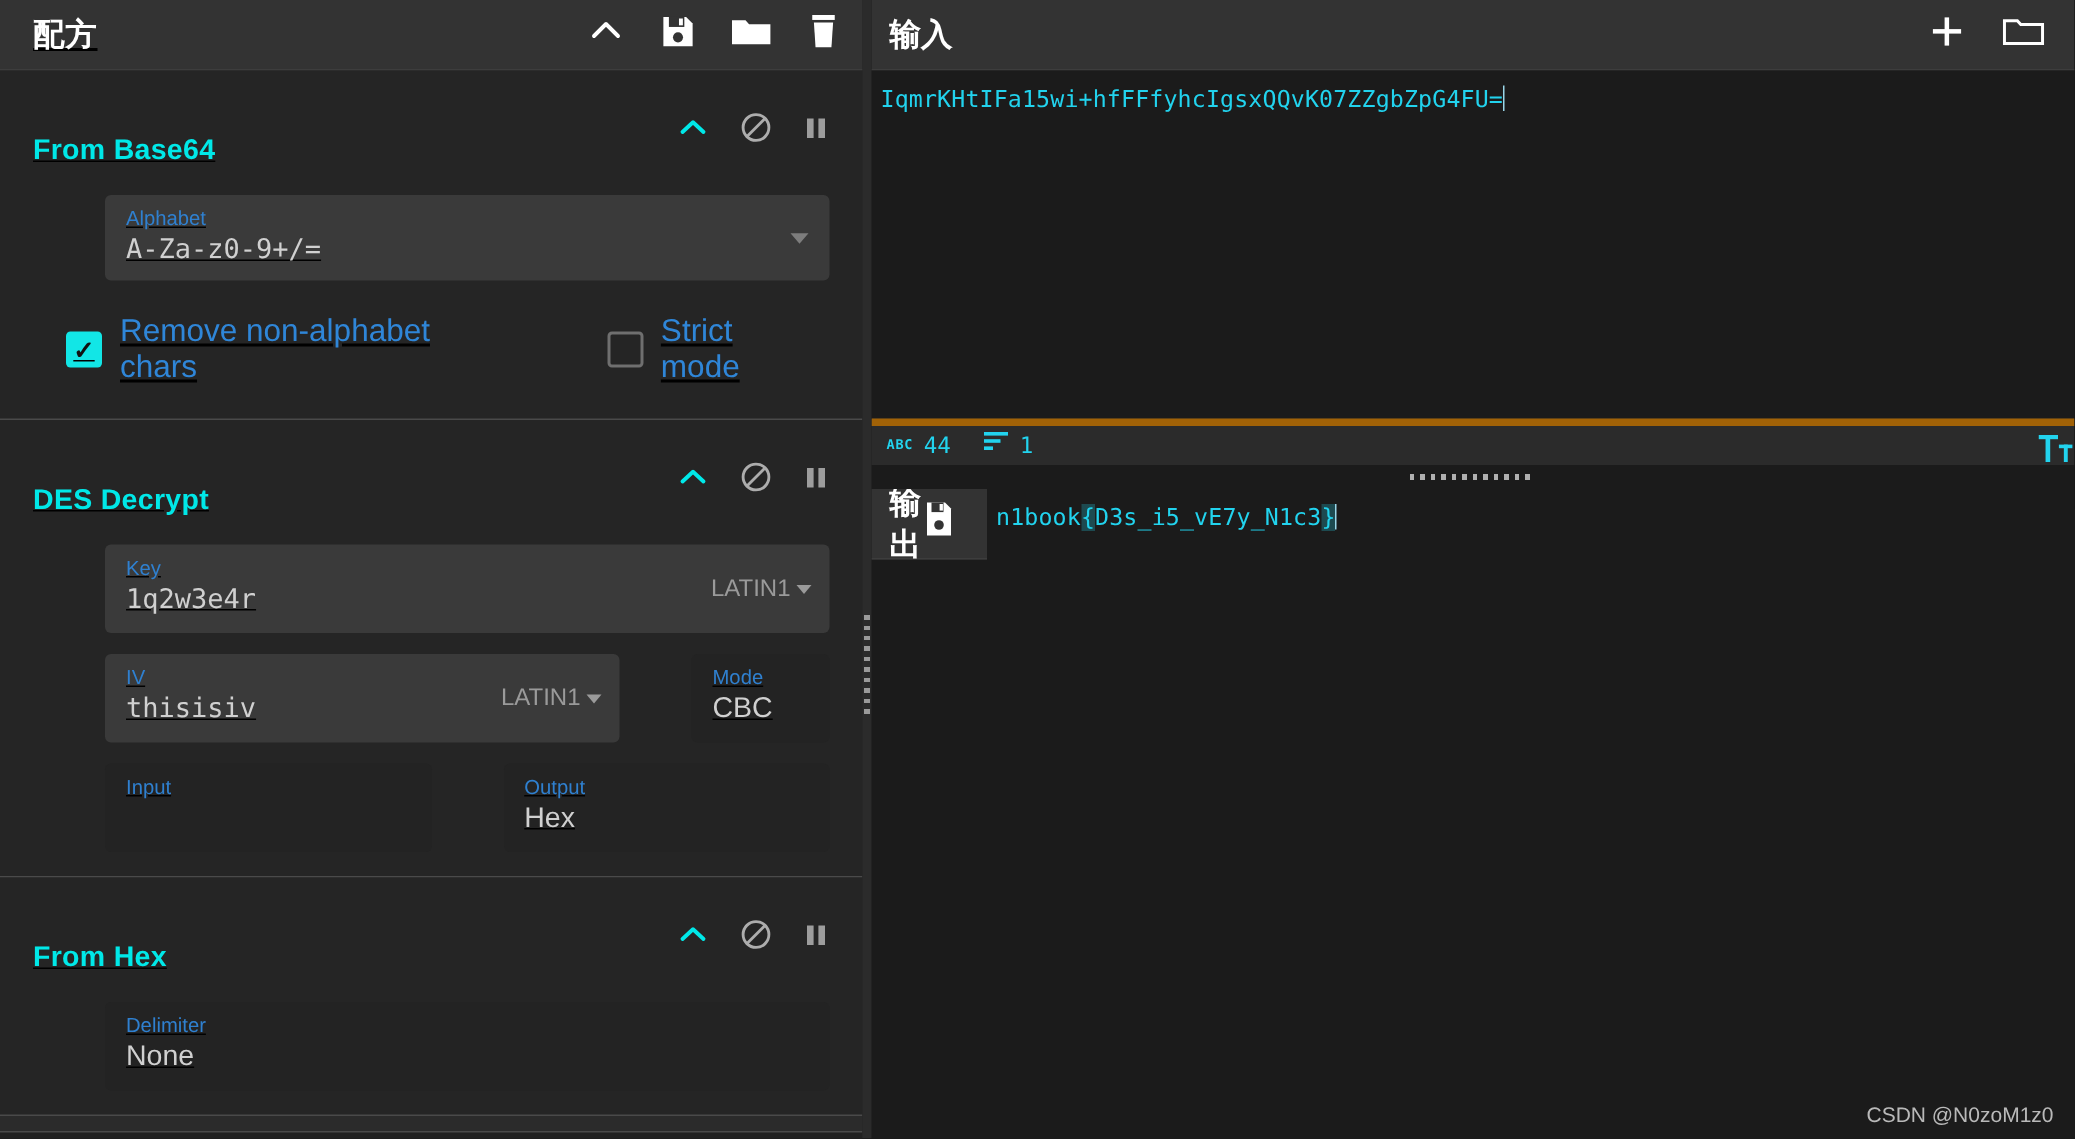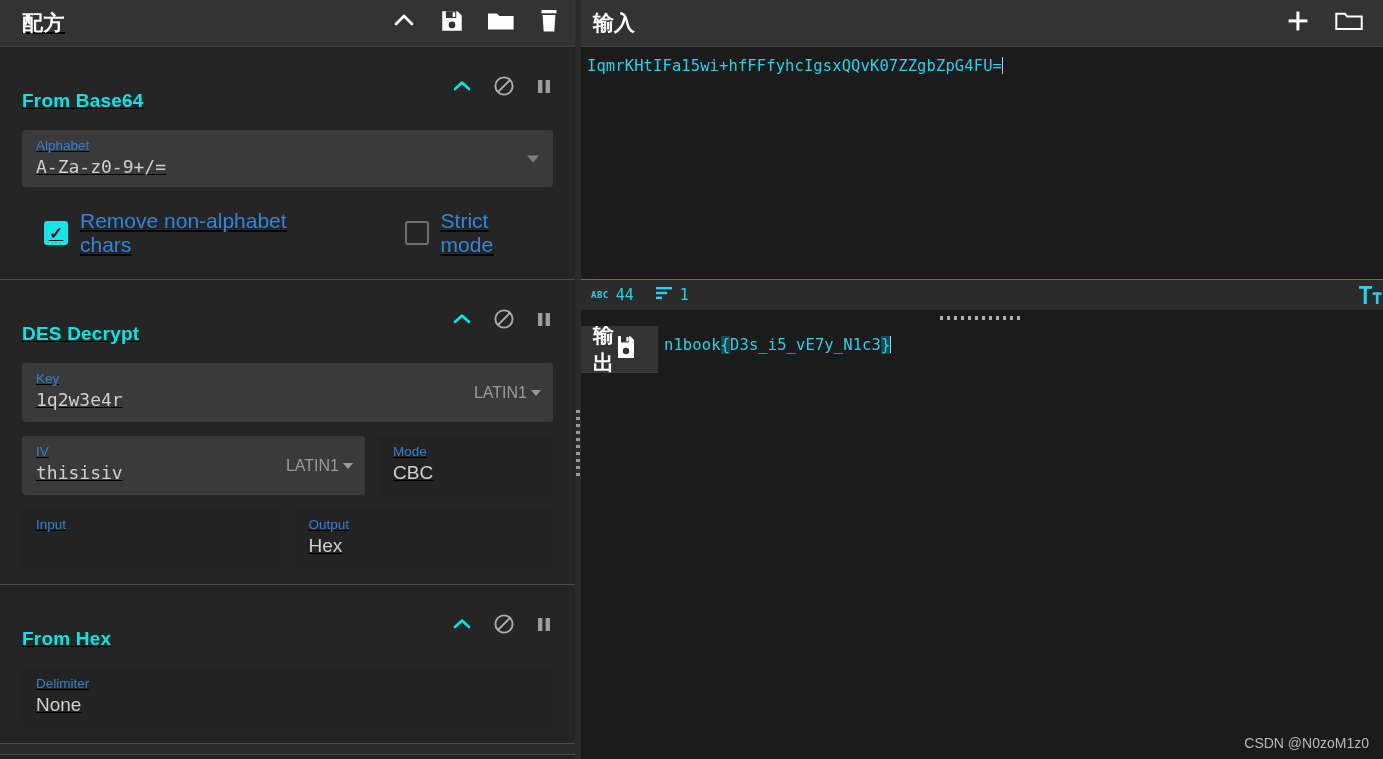--- a/index.html
+++ b/index.html
@@ -59,7 +59,7 @@
   .field {
     background: #3a3a3a; border-radius: 4px;
     padding: 8px 12px 8px 14px;
-    position: relative; margin-top: 8px;
+    position: relative; margin-top: 8px; margin-left: 48px;
   }
   .field.dark { background: #232323; }
   .field-label {

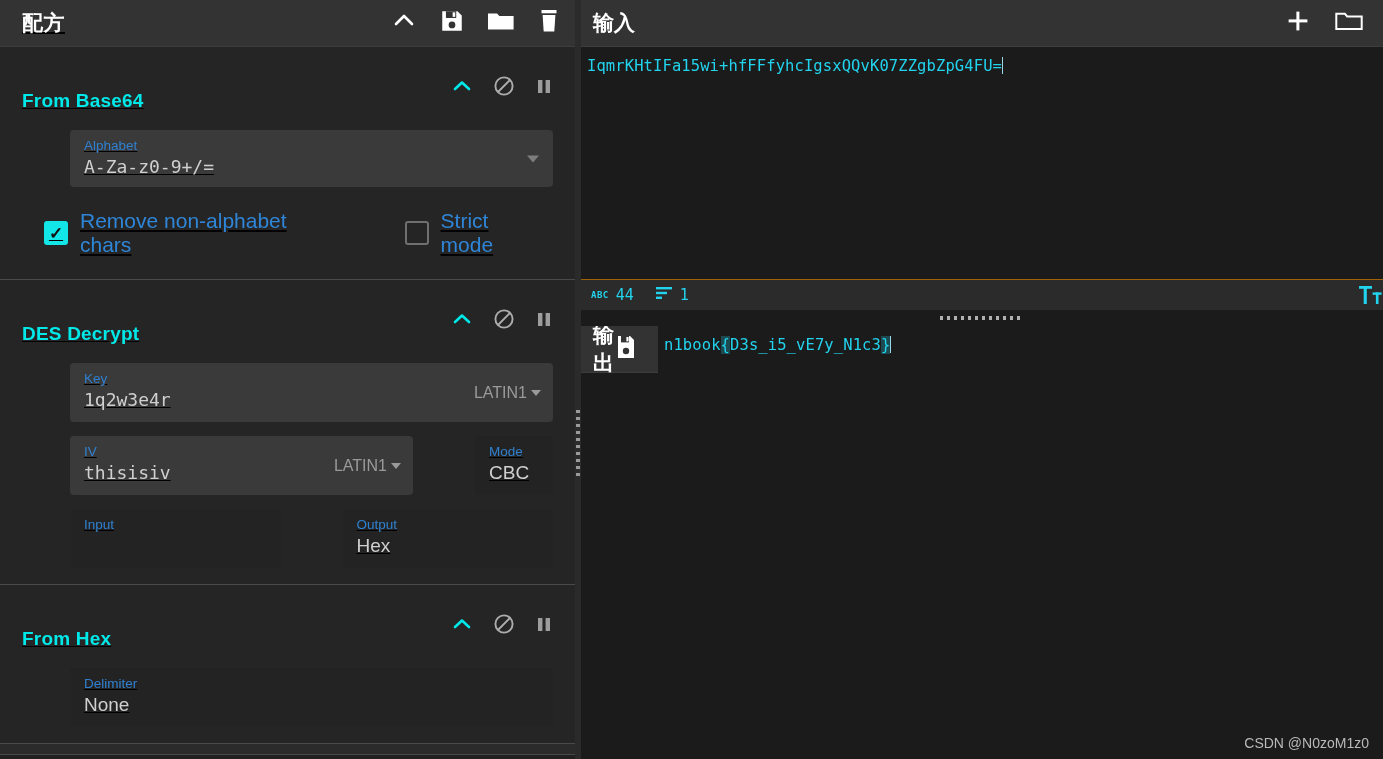--- a/index.html
+++ b/index.html
@@ -164,7 +164,7 @@
   .status-bar {
     flex: 0 0 31px; height: 31px;
     background: #2b2b2b;
-    border-top: 1px solid #a16207;
+    border-top: 5px solid #a16207;
     display: flex; align-items: center;
     padding: 0 0 0 10px;
     position: relative;

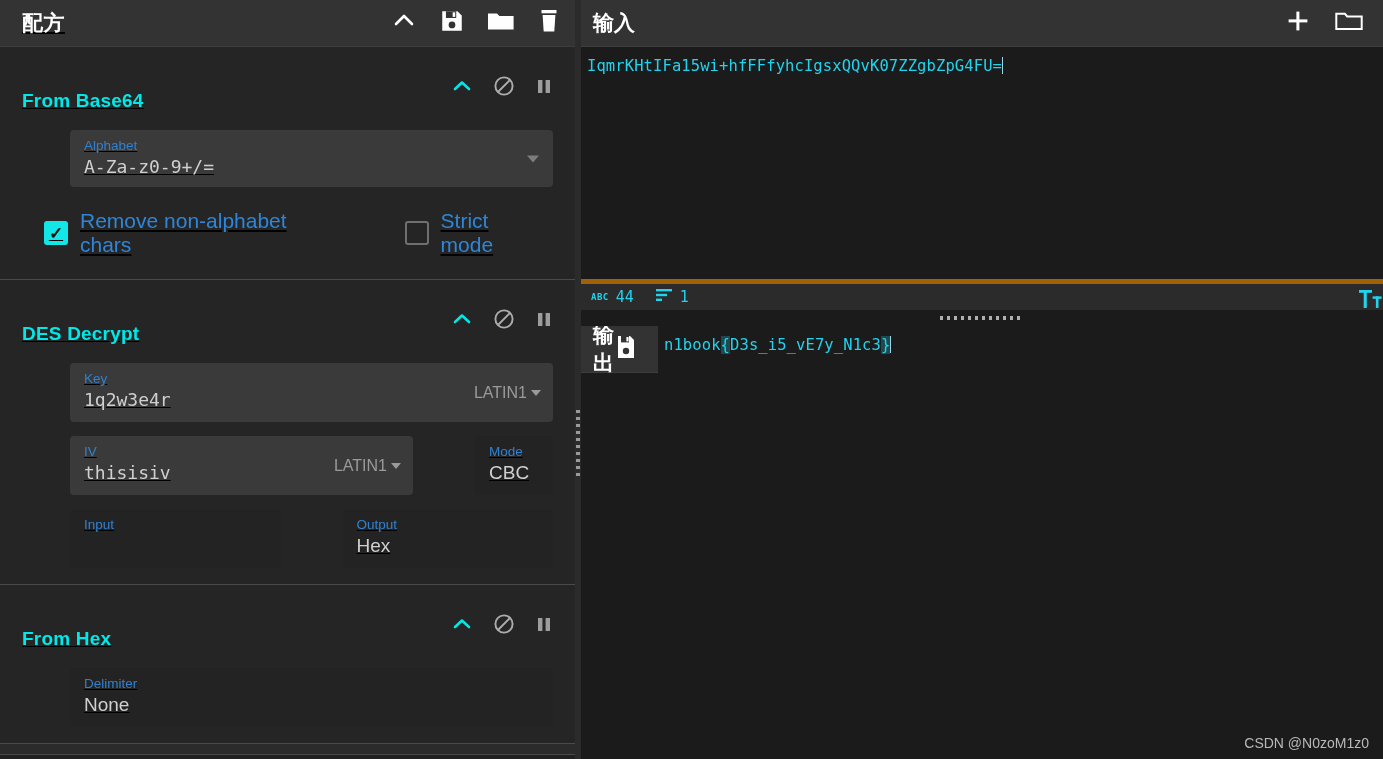--- a/index.html
+++ b/index.html
@@ -88,7 +88,7 @@
     border-left: 6px solid transparent; border-right: 6px solid transparent;
     border-top: 7px solid #7d7d7d;
   }
-  .row2 { display: flex; gap: 14px; margin-top: 8px; }
+  .row2 { display: flex; margin-top: 8px; }
   .row2 > .field { margin-top: 0; flex: 1; }
 
   .checkrow {

